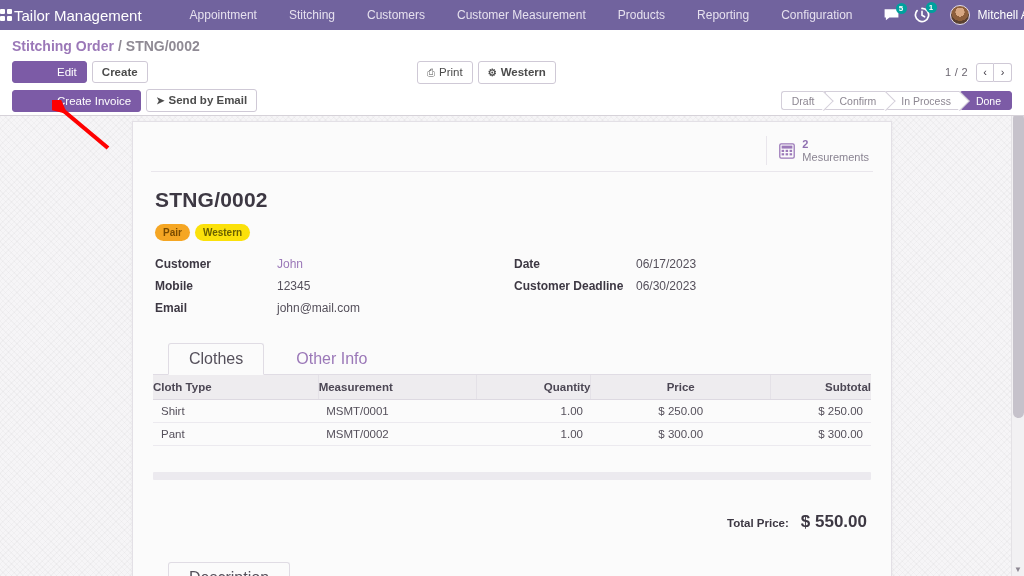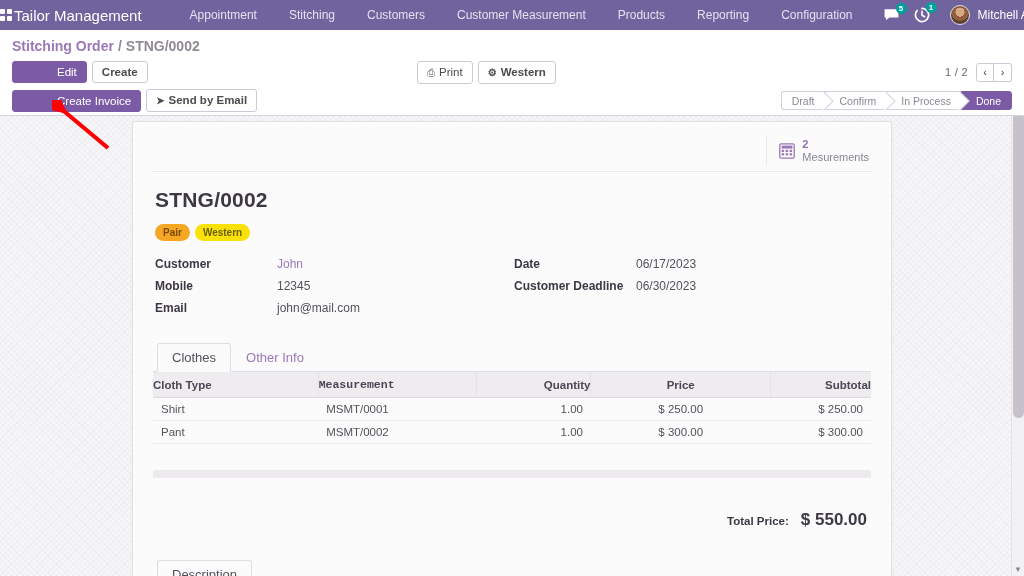--- a/index.html
+++ b/index.html
@@ -293,13 +293,14 @@
     padding-left: 4px;
   }
   .tab {
-    font-size: 13px;
-    padding: 6px 14px;
+    font-size: 16px;
+    padding: 6px 20px;
     color: #9b78b8;
     cursor: pointer;
     border: 1px solid transparent;
     margin-bottom: -1px;
     border-radius: 3px 3px 0 0;
+    margin-left: 11px;
   }
   .tab.active {
     color: #55505b;

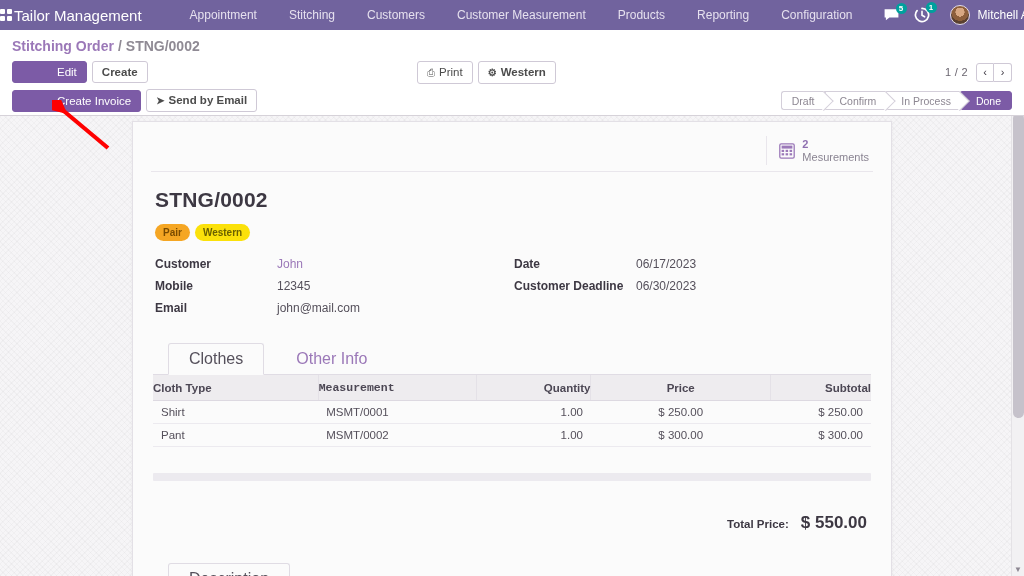--- a/index.html
+++ b/index.html
@@ -551,7 +551,7 @@
           <thead>
             <tr>
               <th class="c-left" style="width:23%;">Cloth Type</th>
-              <th class="c-left" style="width:22%;font-family:Liberation Mono, monospace;">Measurement</th>
+              <th class="c-left" style="width:22%;">Measurement</th>
               <th class="c-right" style="width:16%;">Quantity</th>
               <th class="c-center" style="width:25%;">Price</th>
               <th class="c-right" style="width:14%;">Subtotal</th>

